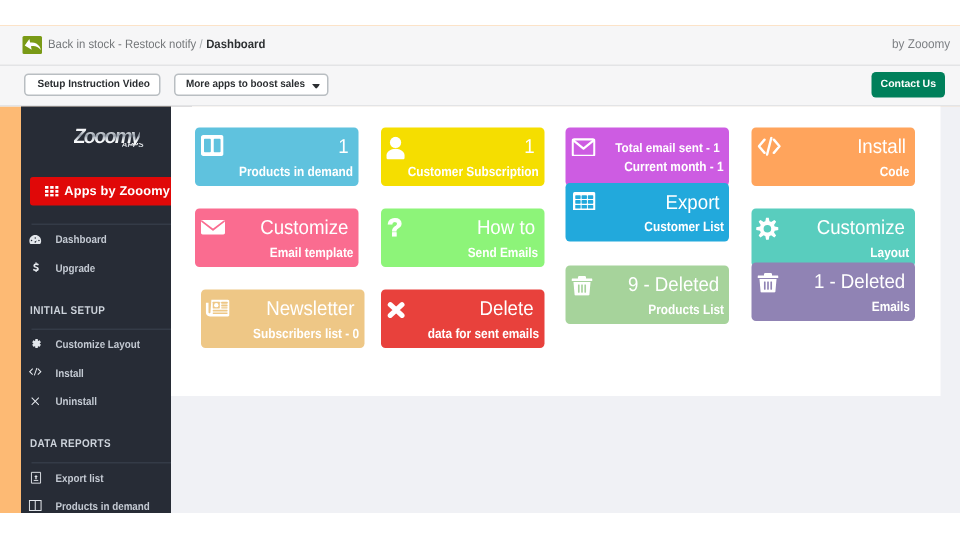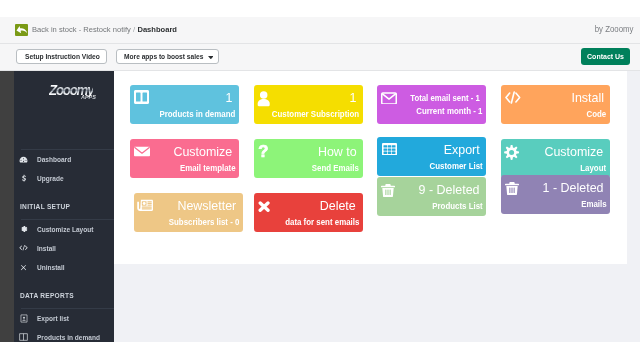--- a/index.html
+++ b/index.html
@@ -4,7 +4,7 @@
 <style>
   html,body{margin:0;padding:0;}
   body{width:640px;height:360px;background:#ffffff;font-family:"Liberation Sans",sans-serif;overflow:hidden;}
-  #shot{position:absolute;left:0;top:17.3px;width:640px;height:325px;background:#404040;overflow:hidden;}
+  #shot{position:absolute;left:0;top:17.3px;width:640px;height:325px;background:#fdba74;overflow:hidden;}
 
   
   .hdr{position:absolute;left:0;top:0;width:640px;height:26.5px;background:#f6f6f7;border-bottom:1px solid #e3e4e6;box-sizing:border-box;}

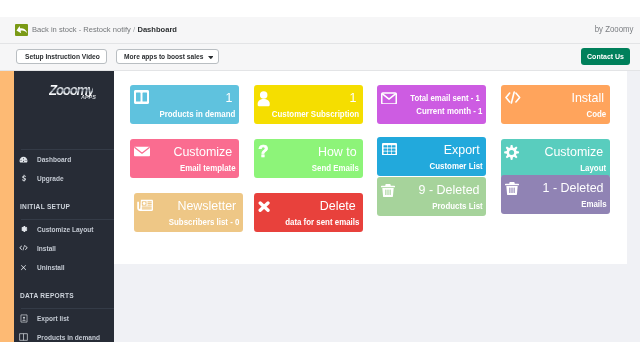--- a/index.html
+++ b/index.html
@@ -111,6 +111,24 @@
       <span class="zl-main" data-name="sidebar-logo-text">Zooomy</span>
         <span class="zl-sub" data-name="sidebar-logo-sub">APPS</span>
     </div>
+    <div class="apps-btn" data-name="apps-by-zooomy-button">
+      <span class="grid" data-name="grid-icon">
+          <svg viewBox="0 0 12 9.4" width="9.2" height="7.2">
+            <g fill="currentColor">
+              <rect x="0" y="0" width="3" height="2.4"></rect>
+              <rect x="4.5" y="0" width="3" height="2.4"></rect>
+              <rect x="9" y="0" width="3" height="2.4"></rect>
+              <rect x="0" y="3.5" width="3" height="2.4"></rect>
+              <rect x="4.5" y="3.5" width="3" height="2.4"></rect>
+              <rect x="9" y="3.5" width="3" height="2.4"></rect>
+              <rect x="0" y="7" width="3" height="2.4"></rect>
+              <rect x="4.5" y="7" width="3" height="2.4"></rect>
+              <rect x="9" y="7" width="3" height="2.4"></rect>
+            </g>
+          </svg>
+        </span>
+      <span class="lbl" data-name="apps-button-label">Apps by Zooomy</span>
+    </div>
     <div id="side-nav">
         <div class="sdiv" style="top:77.7px" data-name="sidebar-divider"></div>
         <div class="sitem" style="top:81.7px" data-name="sidebar-item-dashboard">

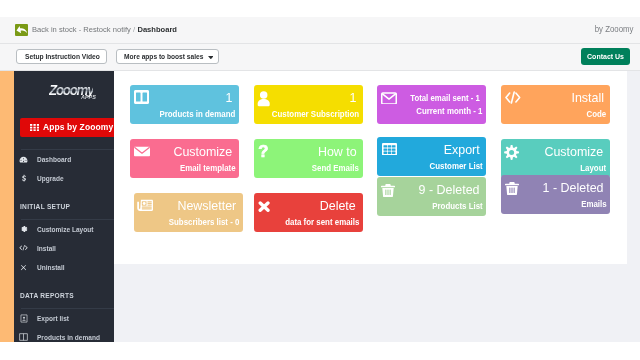--- a/index.html
+++ b/index.html
@@ -258,7 +258,7 @@
             <span class="t1" data-name="tile-primary-text">How to</span>
             <span class="t2" data-name="tile-secondary-text">Send Emails</span>
           </div>
-          <div class="tile " style="left:247.4px;top:52px;background:#22a9dc" data-name="tile-export">
+          <div class="tile " style="left:247.4px;top:37px;background:#22a9dc" data-name="tile-export">
             <span class="tic" style="margin-left:0px;margin-top:0px" data-name="table-icon">
               <svg viewBox="0 0 15 12.6" width="15" height="12.6">
                 <rect fill="#fff" x="0" y="0" width="15" height="12.6" rx="1.1"></rect>

